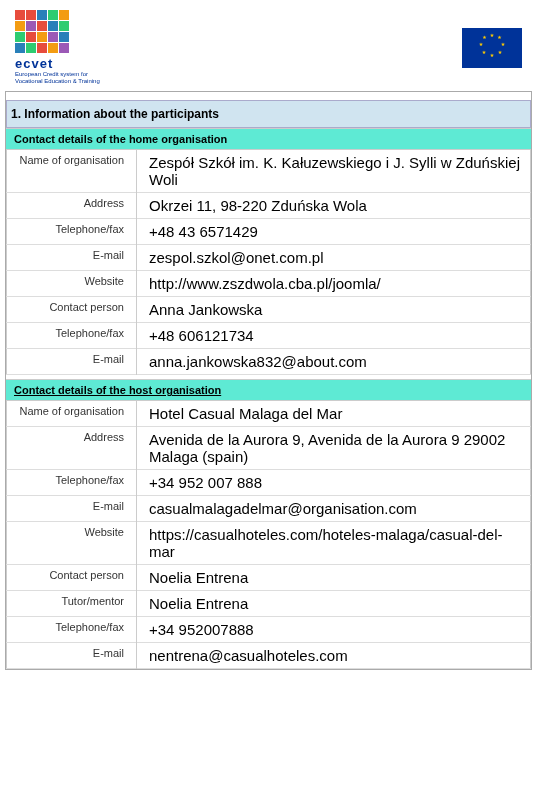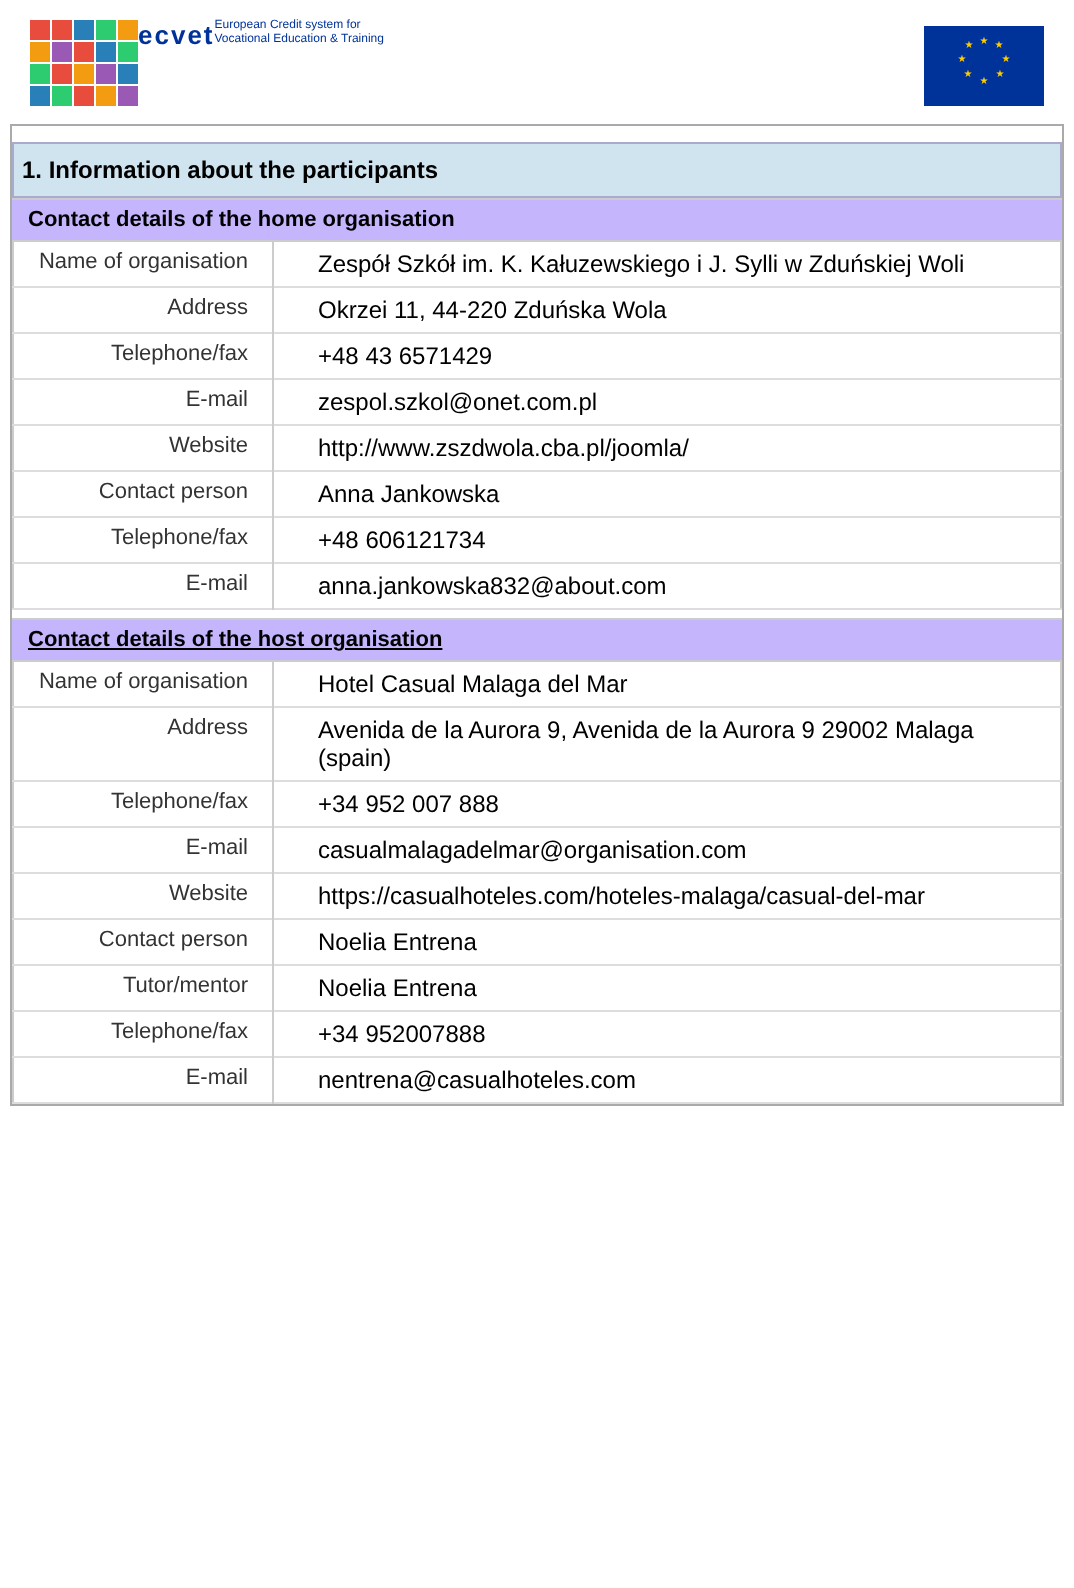--- a/index.html
+++ b/index.html
@@ -19,6 +19,7 @@
     }
     .logo-area {
       display: flex;
+      flex-direction: column;
       align-items: flex-start;
     }
     .logo-blocks {

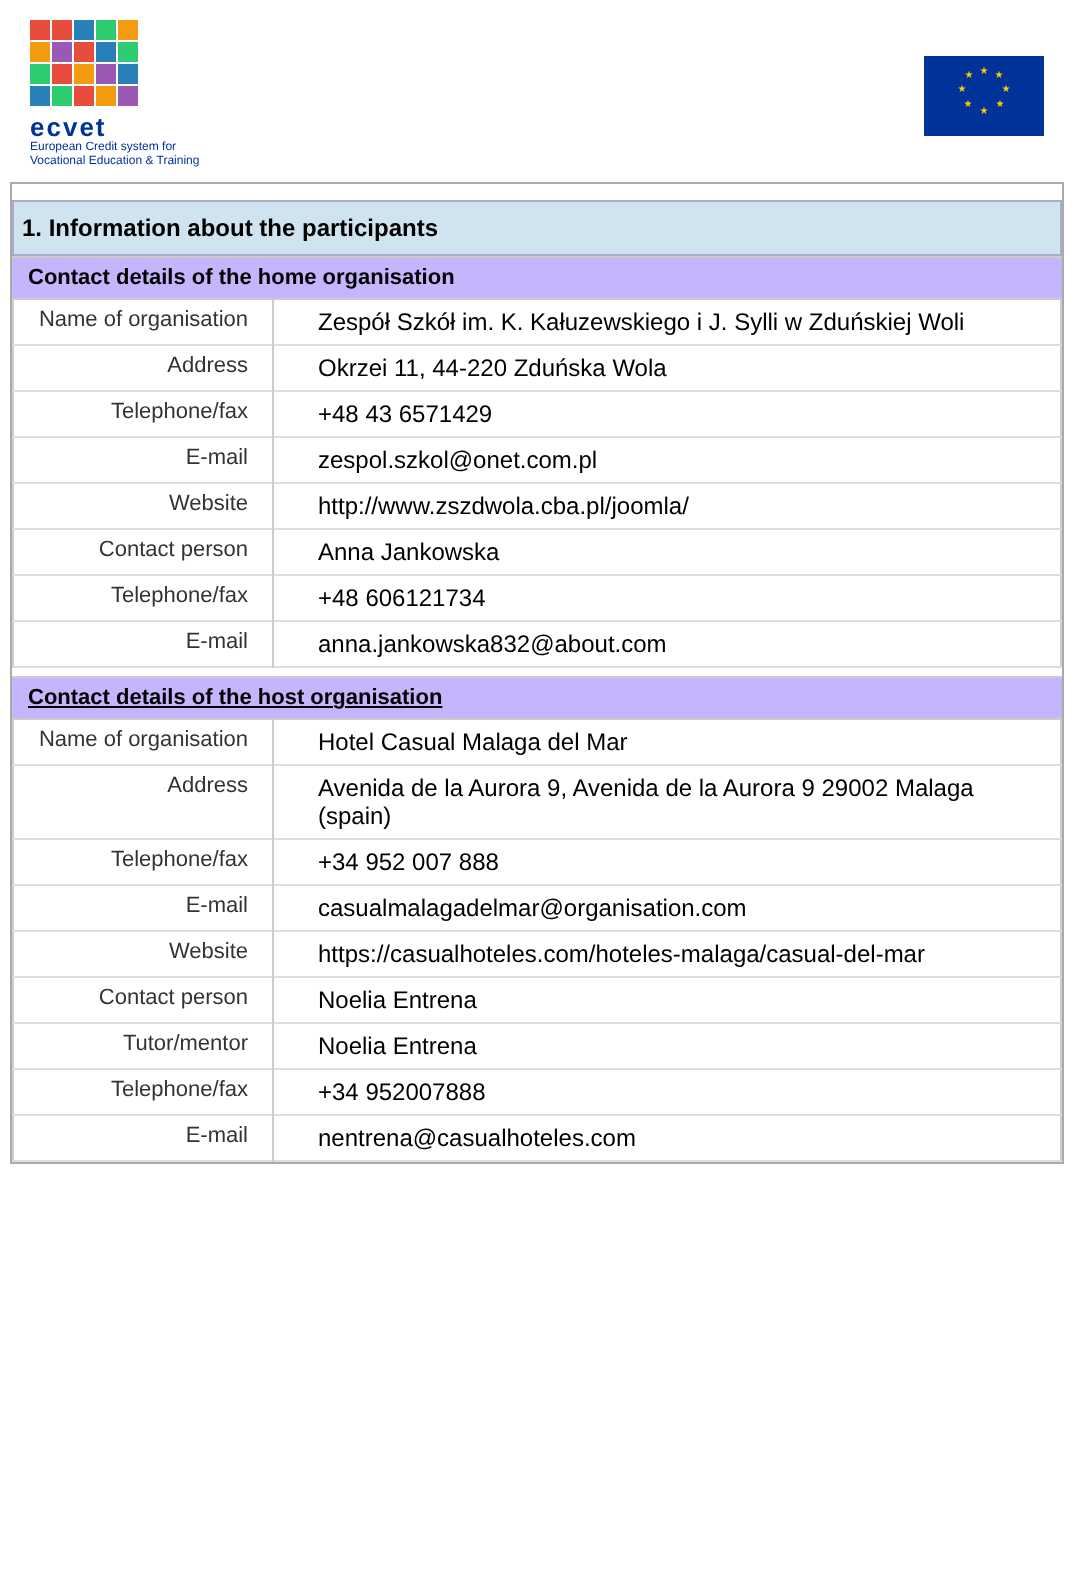--- a/index.html
+++ b/index.html
@@ -65,7 +65,7 @@
       margin-top: 8px;
     }
     .subsection-header {
-      background: #c4b5fd;
+      background: #5eead4;
       padding: 4px 8px;
       font-size: 11px;
       font-weight: bold;

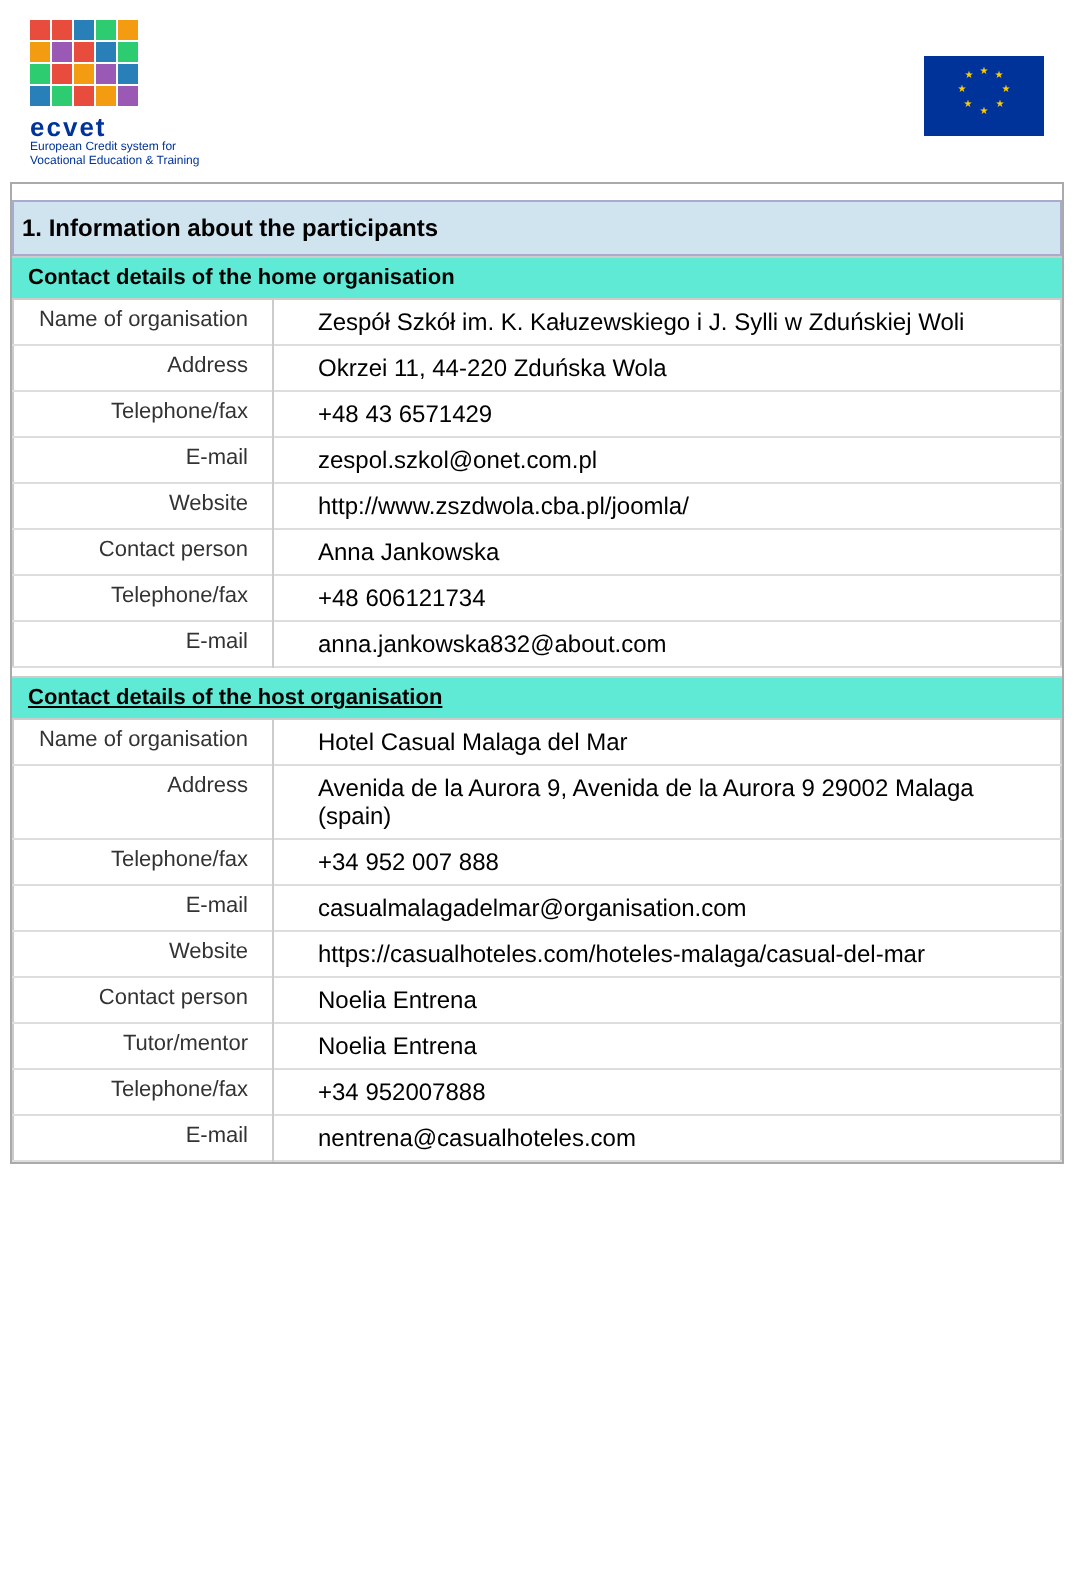--- a/index.html
+++ b/index.html
@@ -95,8 +95,8 @@
       border-right: 1px solid #ccc;
     }
     .info-table td.value {
-      font-size: 12px;
-      padding-left: 22px;
+      font-size: 15px;
+      padding-left: 12px;
     }
     .outer-border {
       border: 1px solid #aaa;

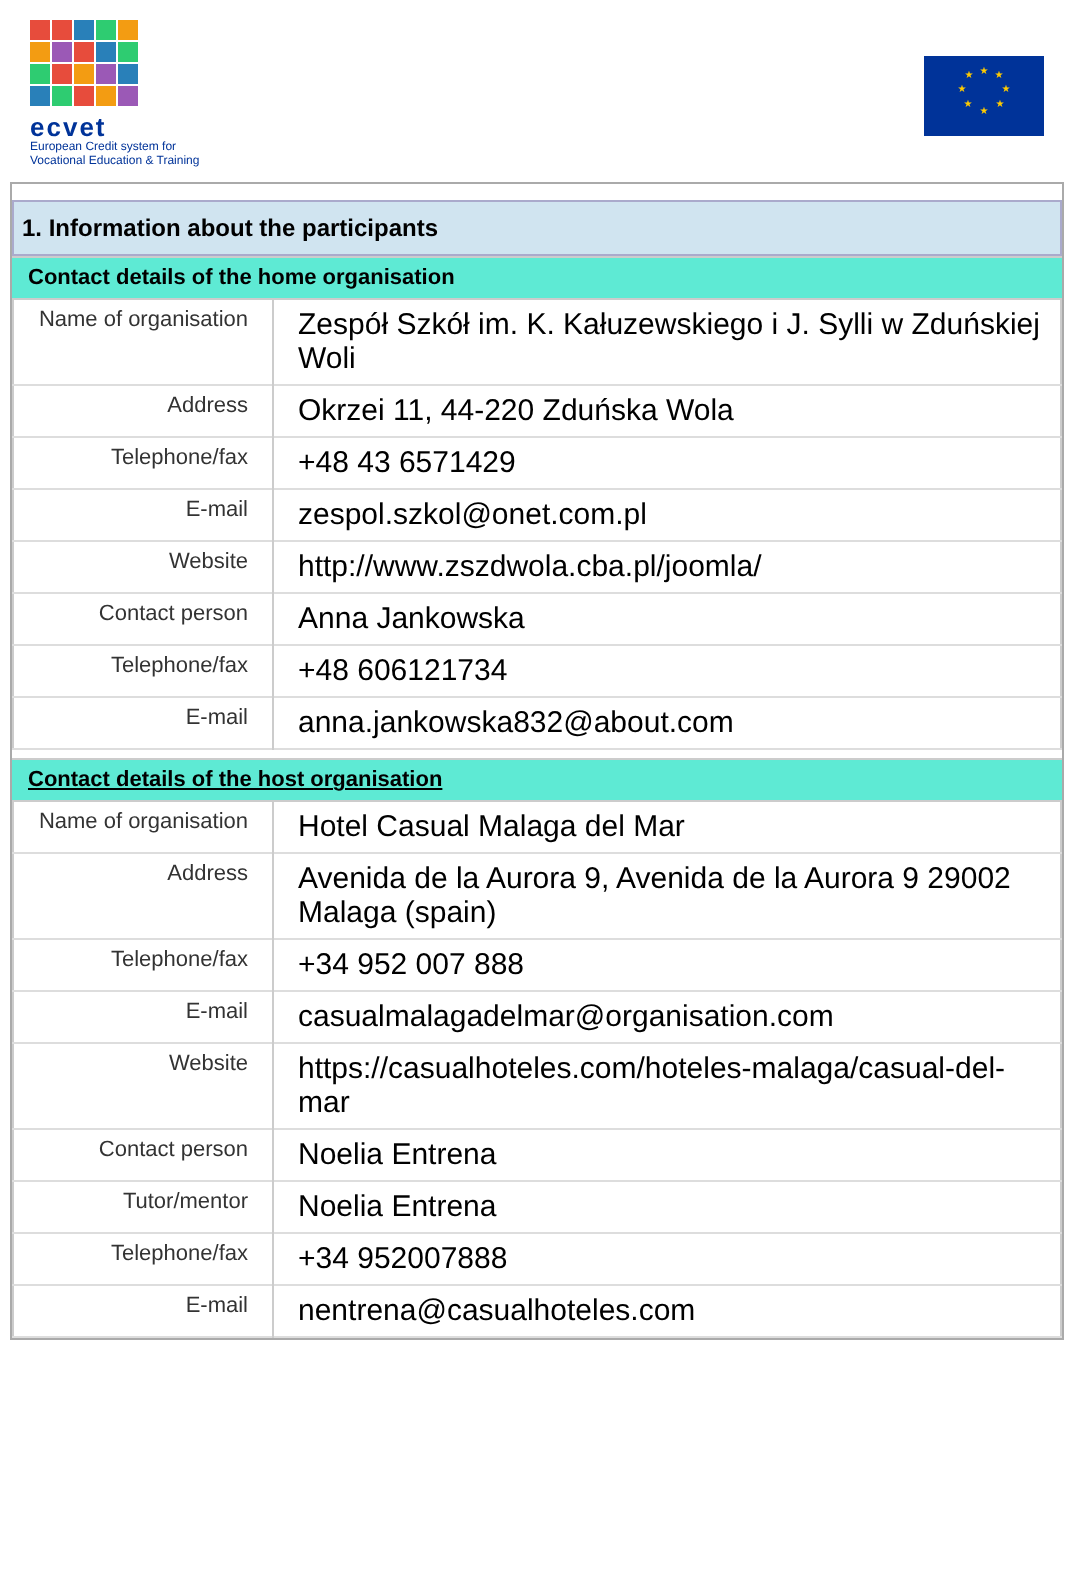--- a/index.html
+++ b/index.html
@@ -169,7 +169,7 @@
     </tr>
     <tr>
       <td class="label">Address</td>
-      <td class="value">Okrzei 11, 44-220 Zduńska Wola</td>
+      <td class="value">Okrzei 11, 98-220 Zduńska Wola</td>
     </tr>
     <tr>
       <td class="label">Telephone/fax</td>

